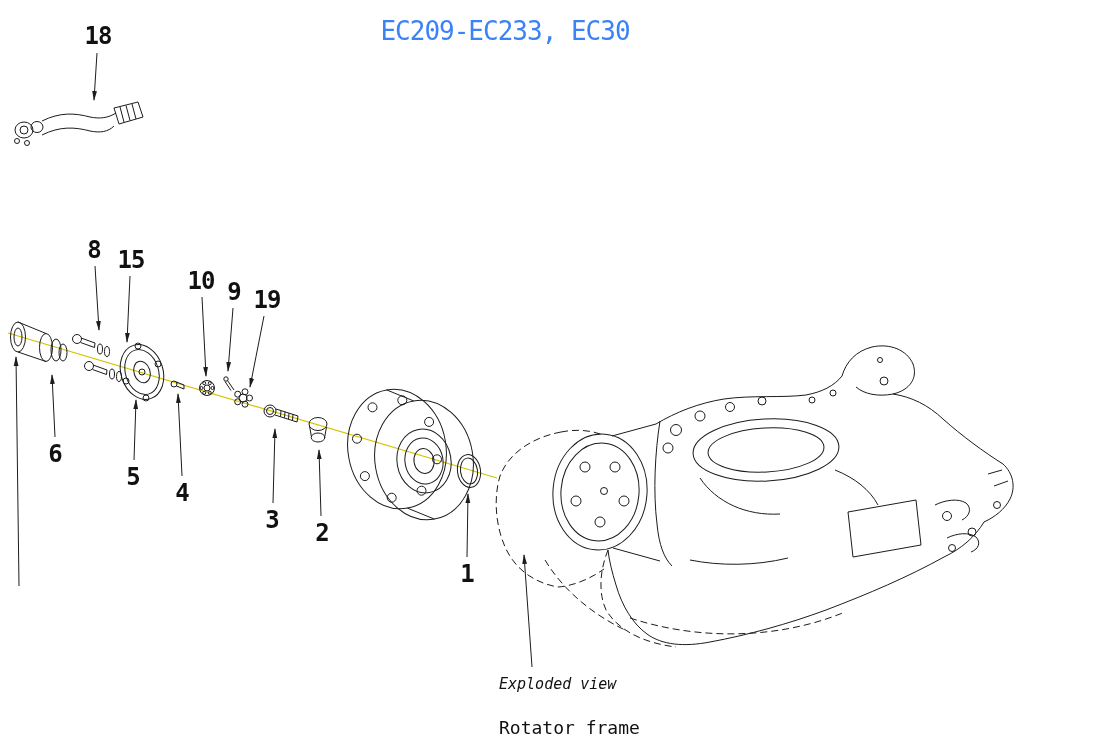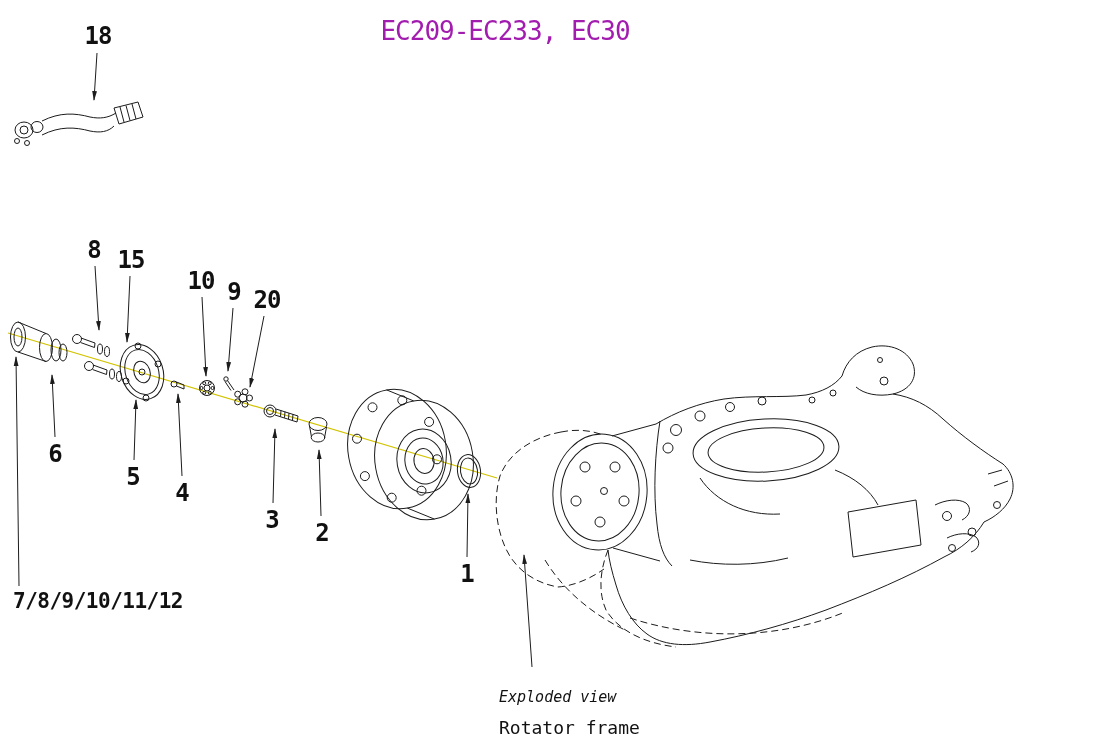--- a/index.html
+++ b/index.html
@@ -12,7 +12,7 @@
   .title {
     position:absolute; left:505px; top:16px;
     transform:translateX(-50%);
-    font-size:26px; letter-spacing:-1px; color:#a21caf; white-space:nowrap;
+    font-size:26px; letter-spacing:-1px; color:#3b82f6; white-space:nowrap;
   }
   .lbl {
     position:absolute; transform:translateX(-50%);

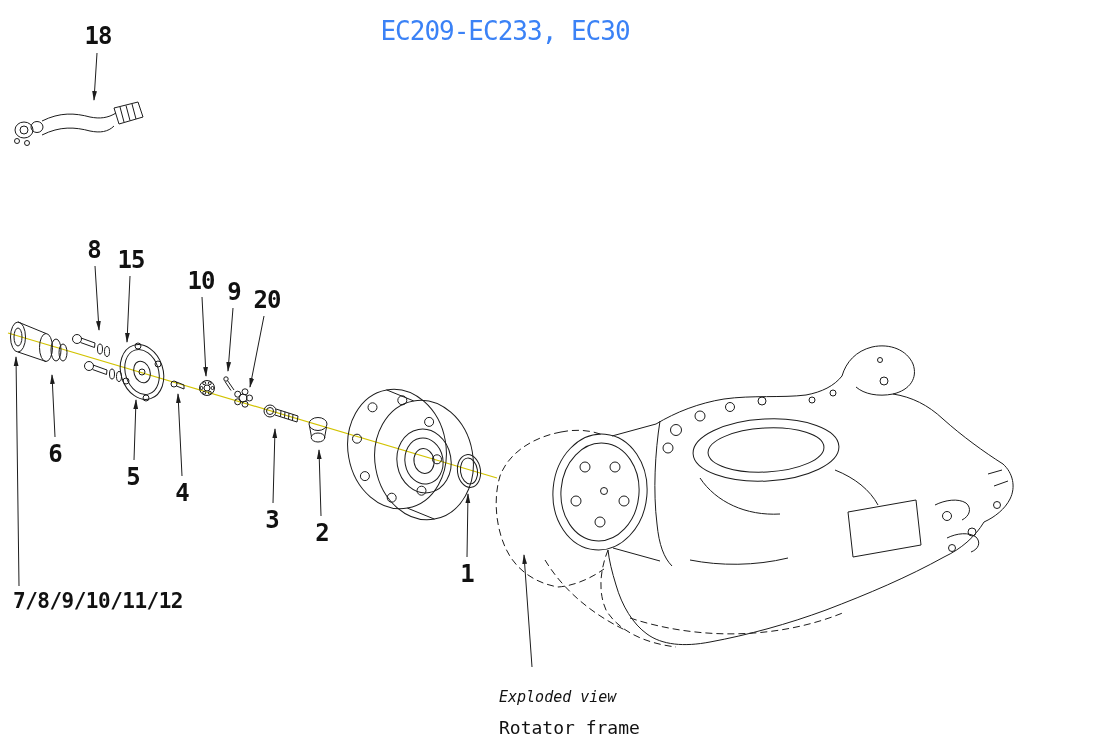--- a/index.html
+++ b/index.html
@@ -225,7 +225,7 @@
   <span class="lbl" style="left:131px; top:246px">15</span>
   <span class="lbl" style="left:201px; top:267px">10</span>
   <span class="lbl" style="left:234px; top:278px">9</span>
-  <span class="lbl" style="left:267px; top:286px">20</span>
+  <span class="lbl" style="left:267px; top:286px">19</span>
   <span class="lbl" style="left:55px;  top:440px">6</span>
   <span class="lbl" style="left:133px; top:463px">5</span>
   <span class="lbl" style="left:182px; top:479px">4</span>

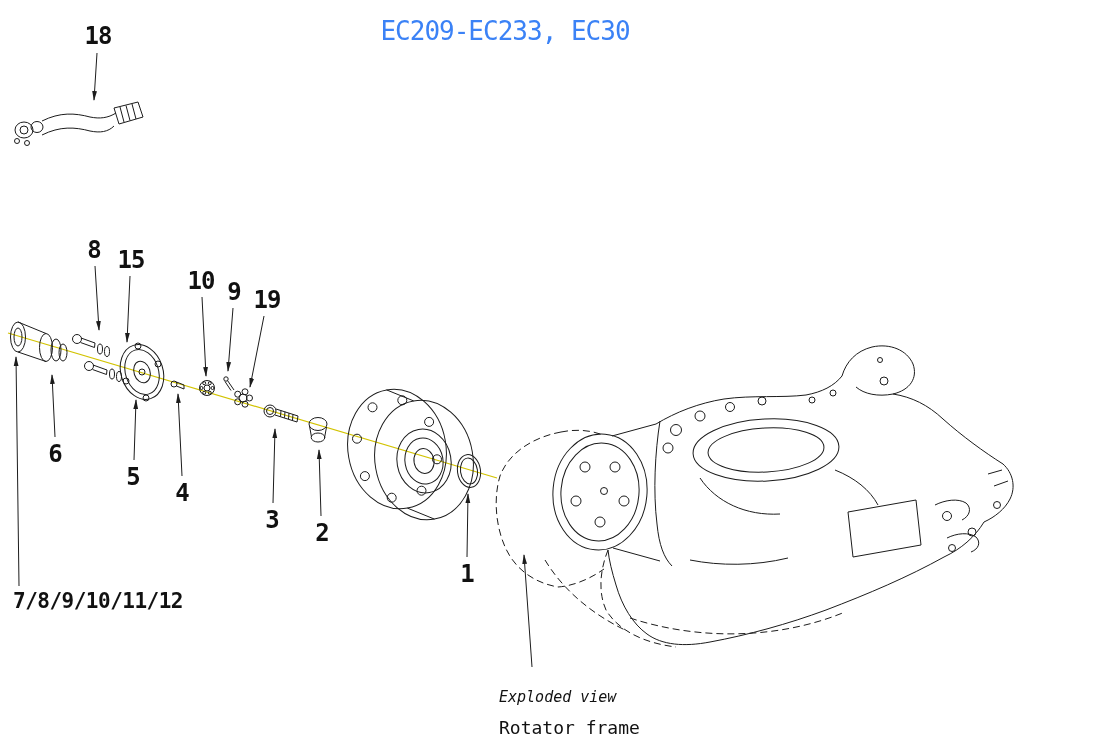--- a/index.html
+++ b/index.html
@@ -232,7 +232,6 @@
   <span class="lbl" style="left:272px; top:506px">3</span>
   <span class="lbl" style="left:322px; top:519px">2</span>
   <span class="lbl" style="left:467px; top:560px">1</span>
-  <span class="lbl group" style="left:13px; top:589px">7/8/9/10/11/12</span>
 
   <div class="caption-style">Exploded view</div>
   <div class="caption-name">Rotator frame</div>

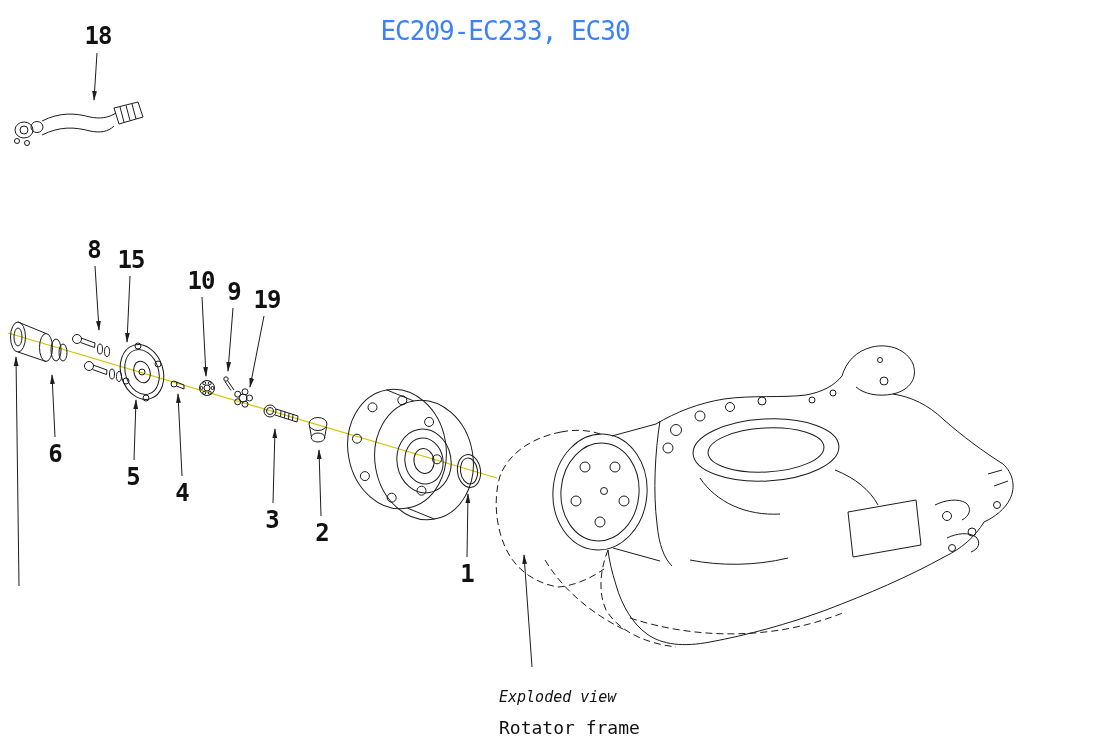--- a/index.html
+++ b/index.html
@@ -21,7 +21,7 @@
   .lbl.group { transform:none; font-size:21px; letter-spacing:-0.5px; }
   .caption-style {
     position:absolute; left:499px; top:675px;
-    font-size:15px; font-style:italic; color:#111; white-space:nowrap;margin-top:13px;
+    font-size:15px; font-style:italic; color:#111; white-space:nowrap;
   }
   .caption-name {
     position:absolute; left:499px; top:697px;

